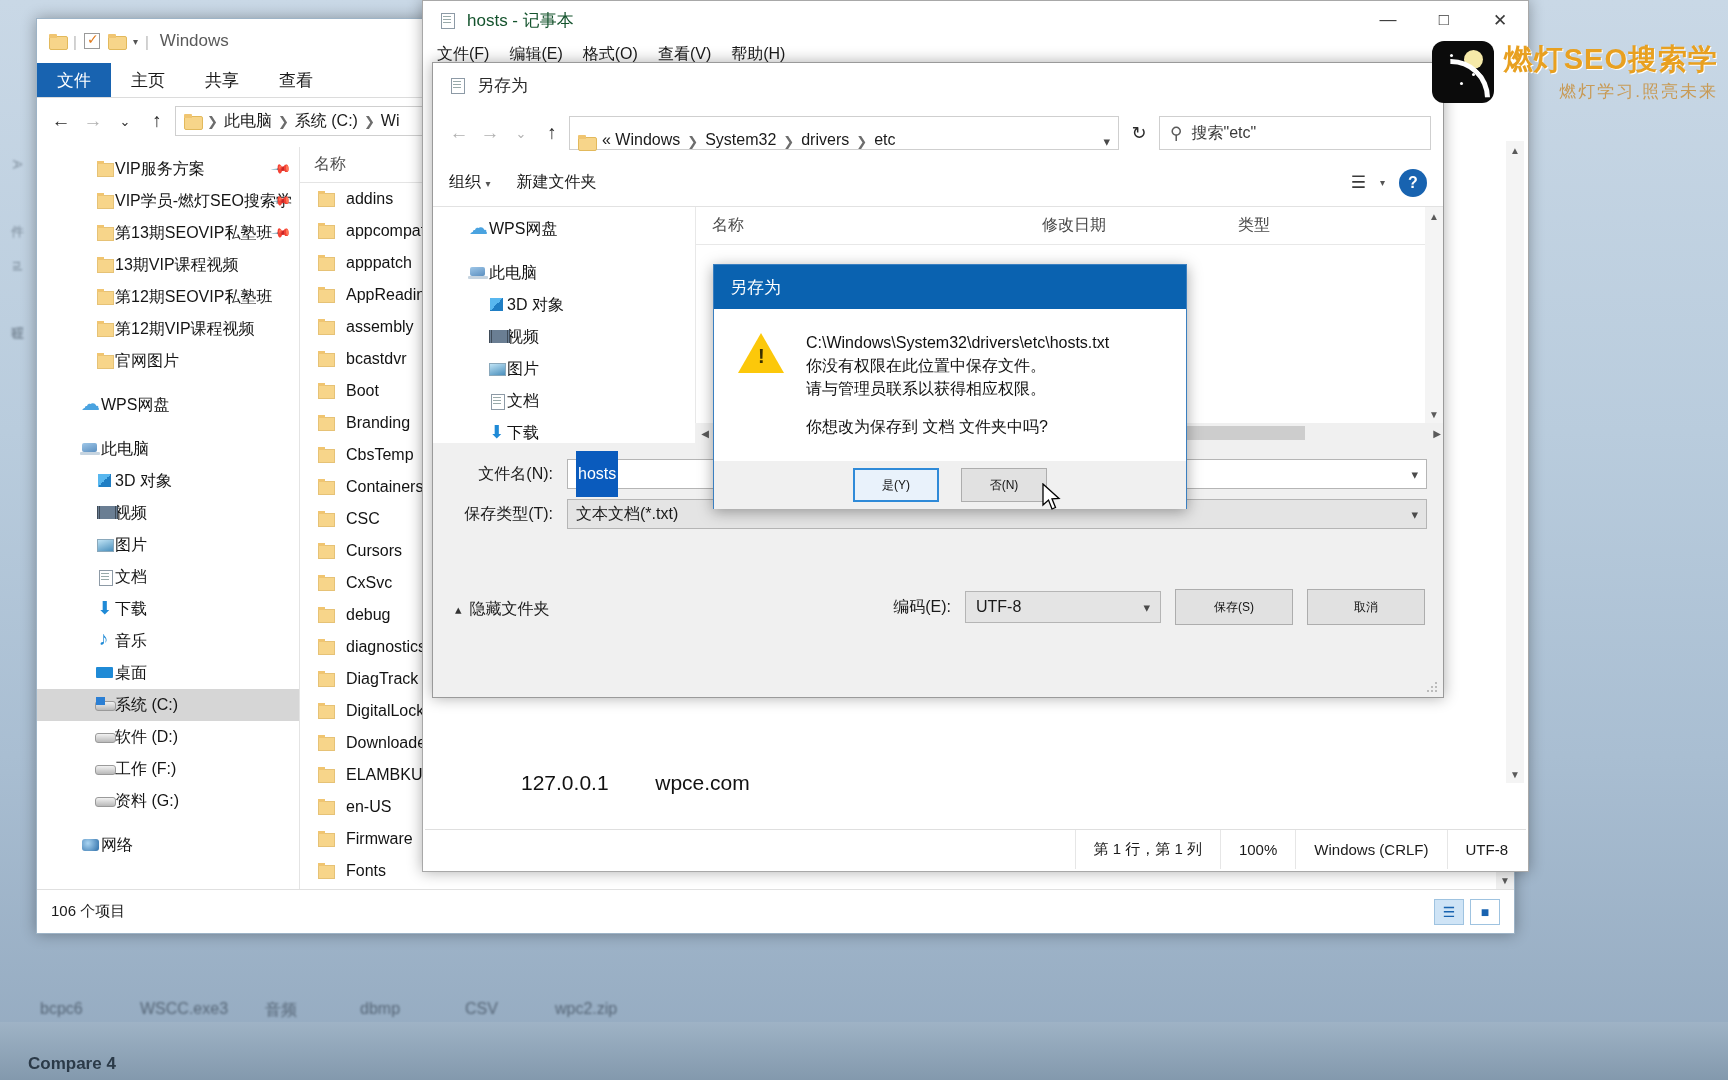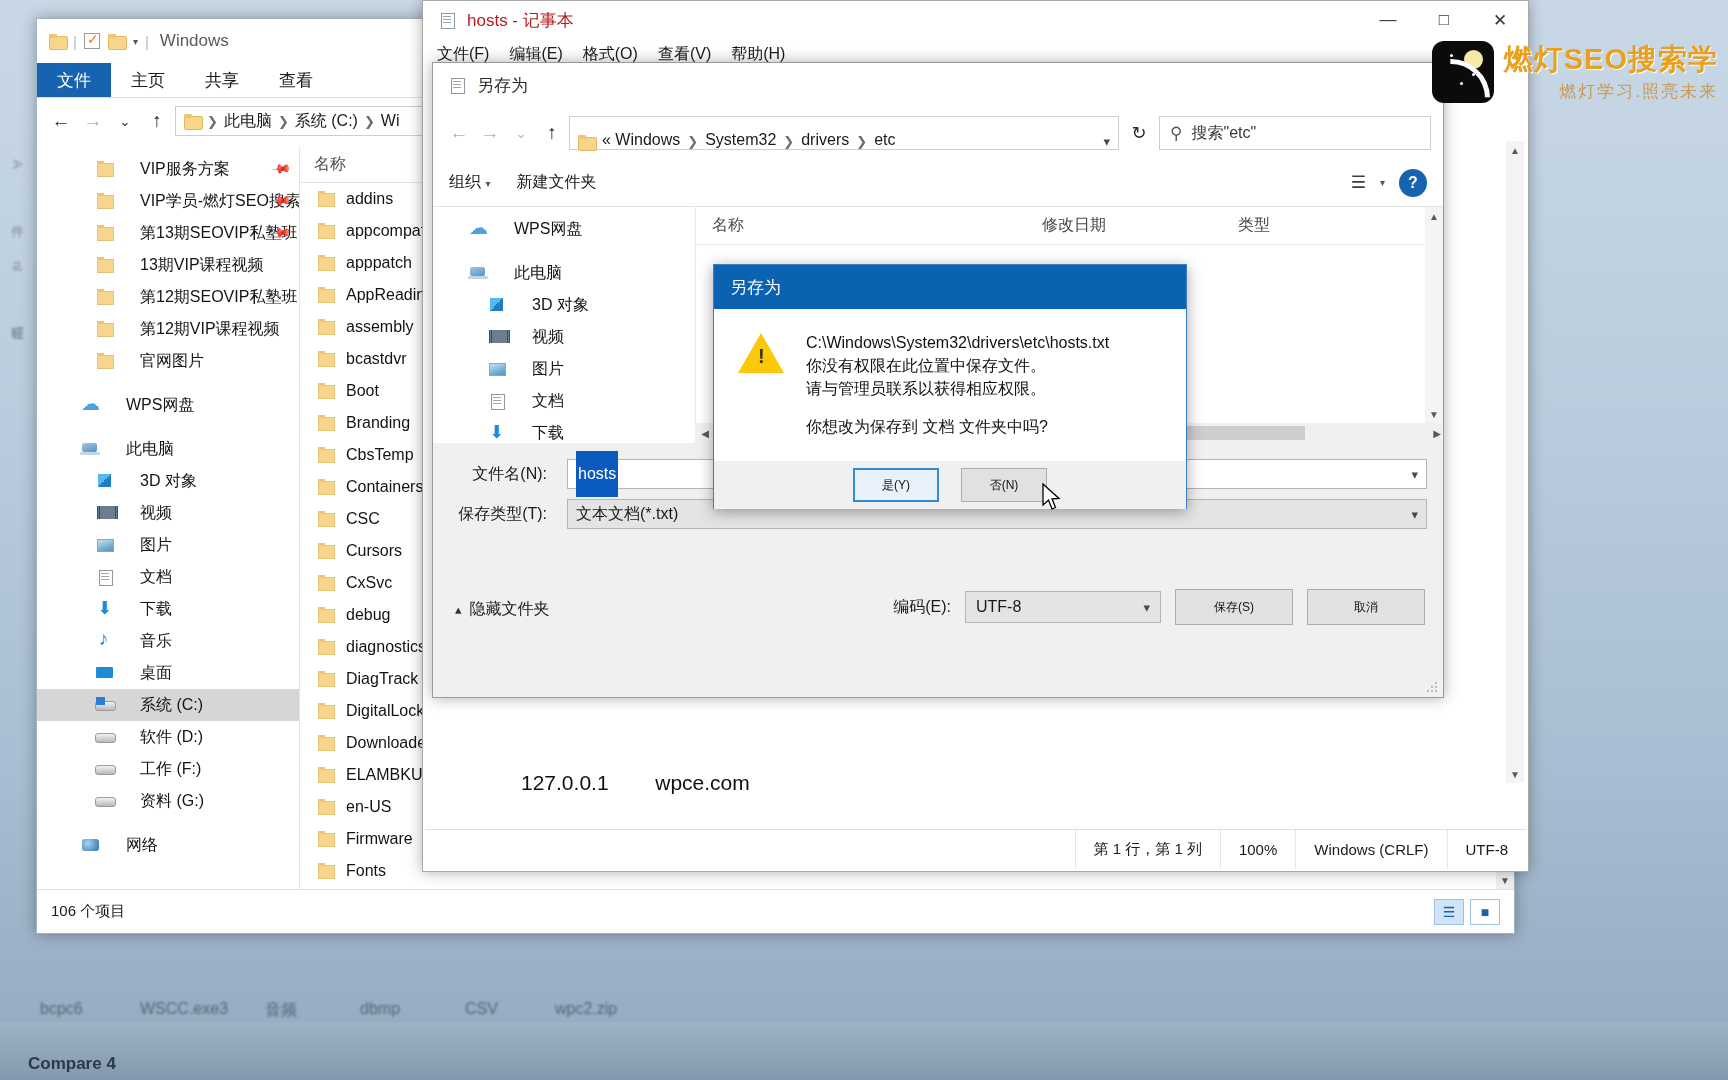--- a/index.html
+++ b/index.html
@@ -121,7 +121,7 @@
   #notepad { left:422px; top:0px; width:1107px; height:872px; border:1px solid #a8a8a8;
     background:#fff; }
   #np-title { height:38px; display:flex; align-items:center; padding-left:14px; gap:10px; }
-  #np-title .t { font-size:17px; color:#b91c1c; }
+  #np-title .t { font-size:17px; color:#14532d; }
   #np-ctrl { margin-left:auto; display:flex; height:38px; }
   #np-ctrl div { width:56px; display:flex; align-items:center; justify-content:center;
     font-size:17px; color:#3a3a3a; }

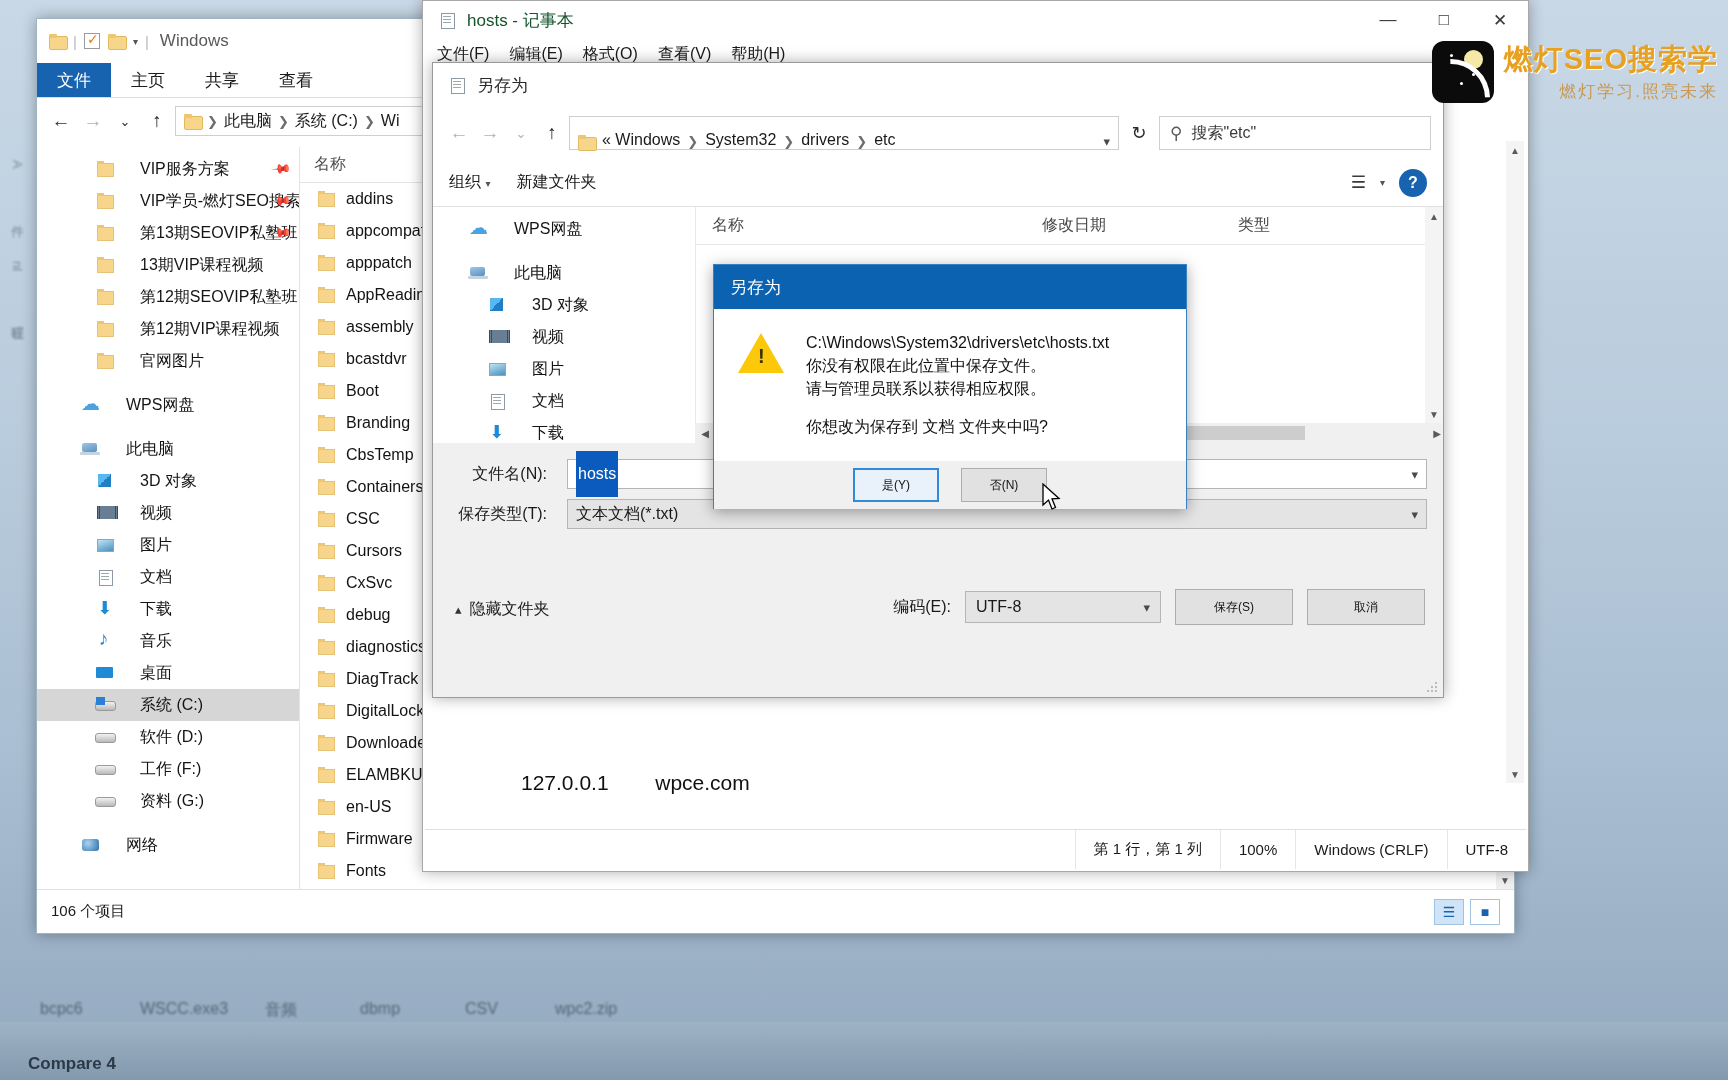--- a/index.html
+++ b/index.html
@@ -62,7 +62,7 @@
   #exp-body { position:absolute; left:0; top:128px; right:0; bottom:44px; display:flex; }
   #exp-nav { width:262px; border-right:0; background:#fff; position:relative;
     overflow:hidden; padding-top:6px; }
-  .navitem { height:32px; display:flex; align-items:center; gap:25px; padding-left:44px;
+  .navitem { height:32px; display:flex; align-items:center; gap:0; padding-left:44px;
     font-size:16px; color:#151515; white-space:nowrap; position:relative; }
   .navitem.l2 { padding-left:58px; }
   .navitem.sel { background:#d6d6d6; }

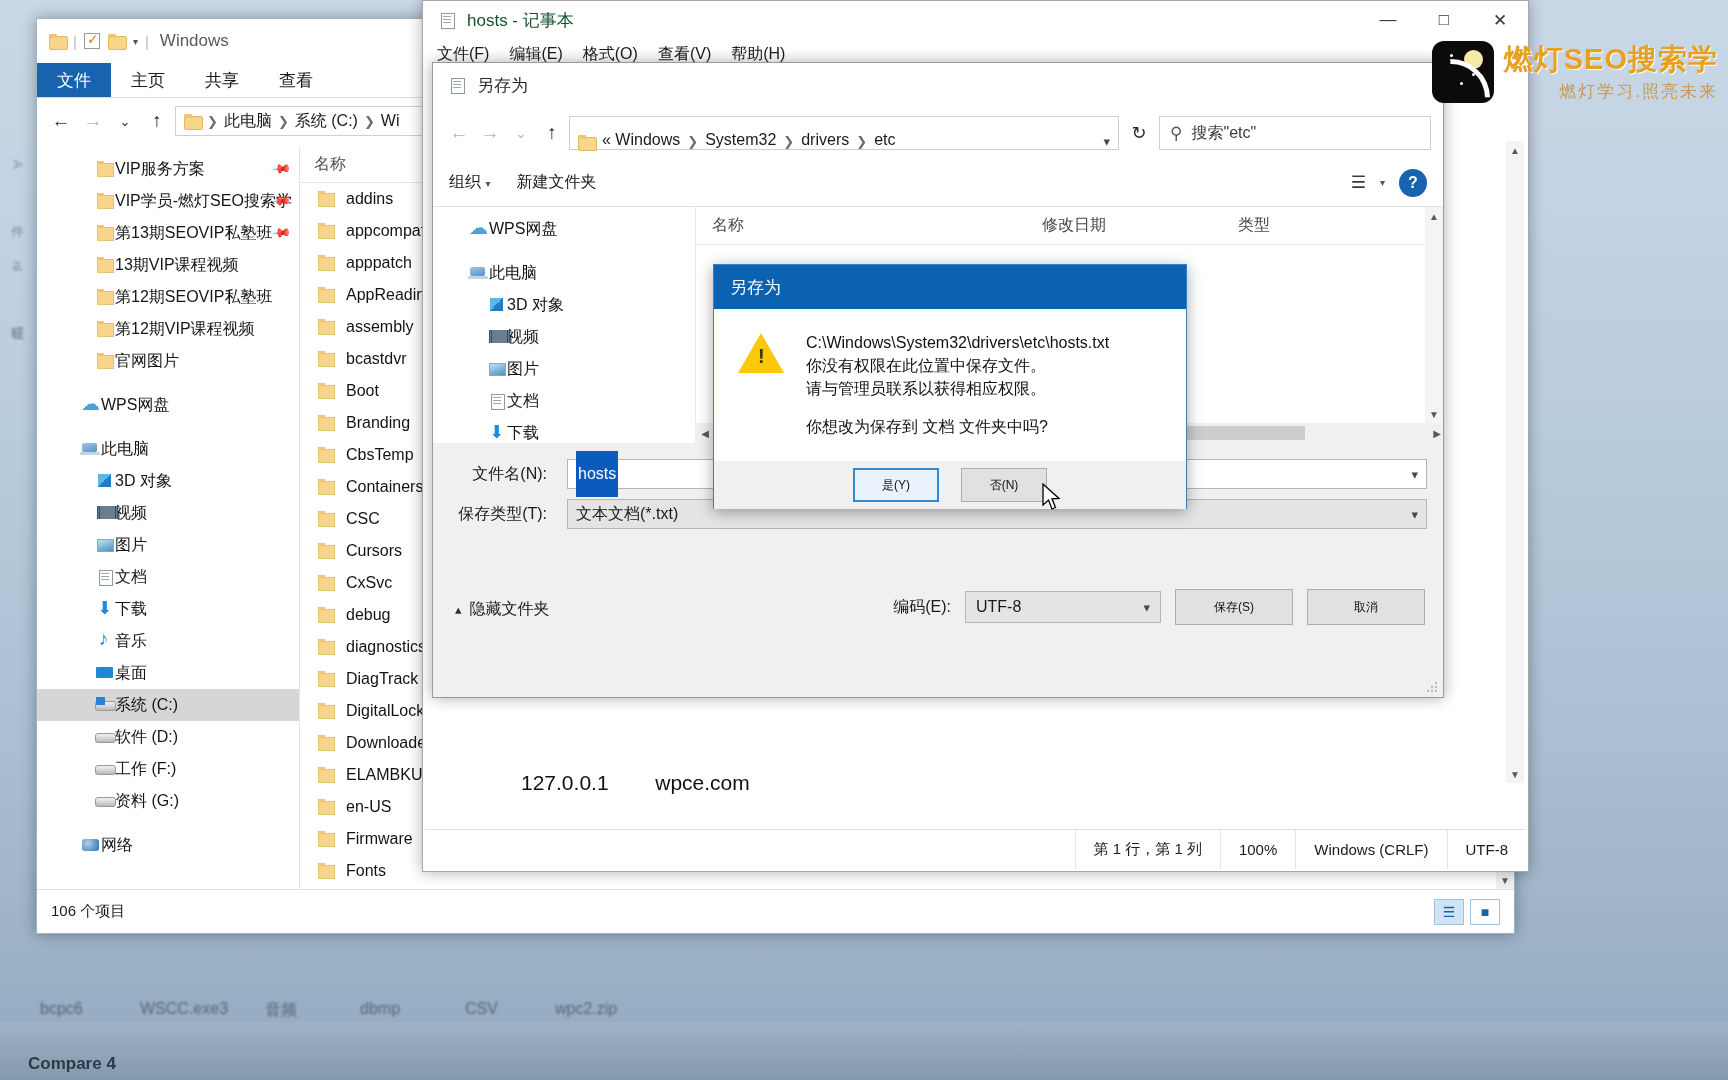--- a/index.html
+++ b/index.html
@@ -169,7 +169,7 @@
   #sa-fields { position:absolute; left:0; right:0; top:380px; height:98px; background:#f0f0f0;
     padding:14px 16px 0 16px; }
   .frow { display:flex; align-items:center; height:34px; margin-bottom:6px; }
-  .flabel { width:118px; text-align:right; padding-right:20px; font-size:16px; }
+  .flabel { width:118px; text-align:right; padding-right:14px; font-size:16px; }
   .fbox { flex:1; height:30px; border:1px solid #b5b5b5; background:#fff; display:flex;
     align-items:center; padding:0 8px; font-size:16px; position:relative; }
   .fbox.ro { background:#e4e4e4; }

